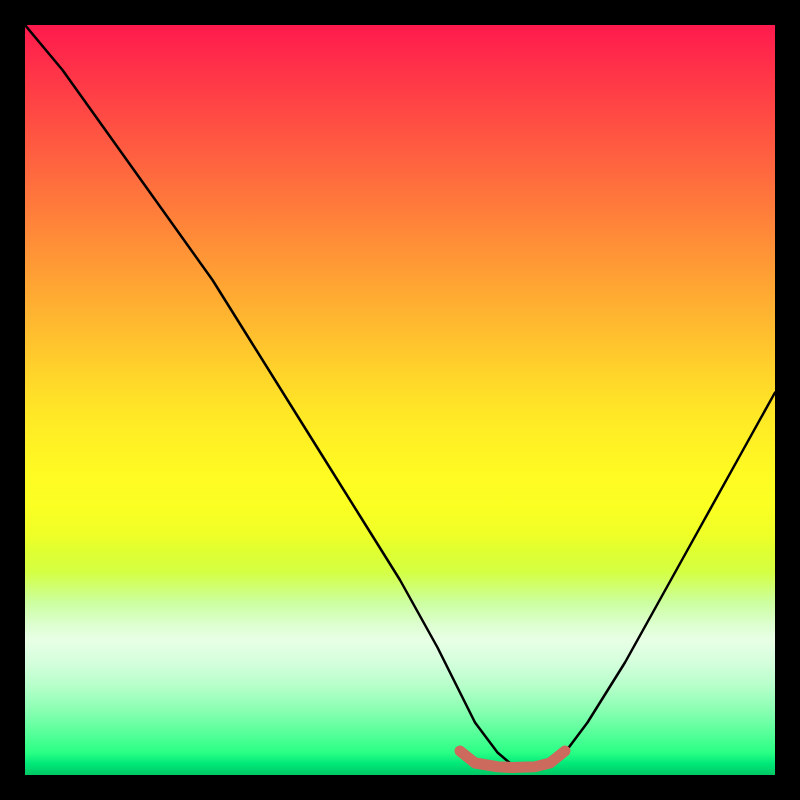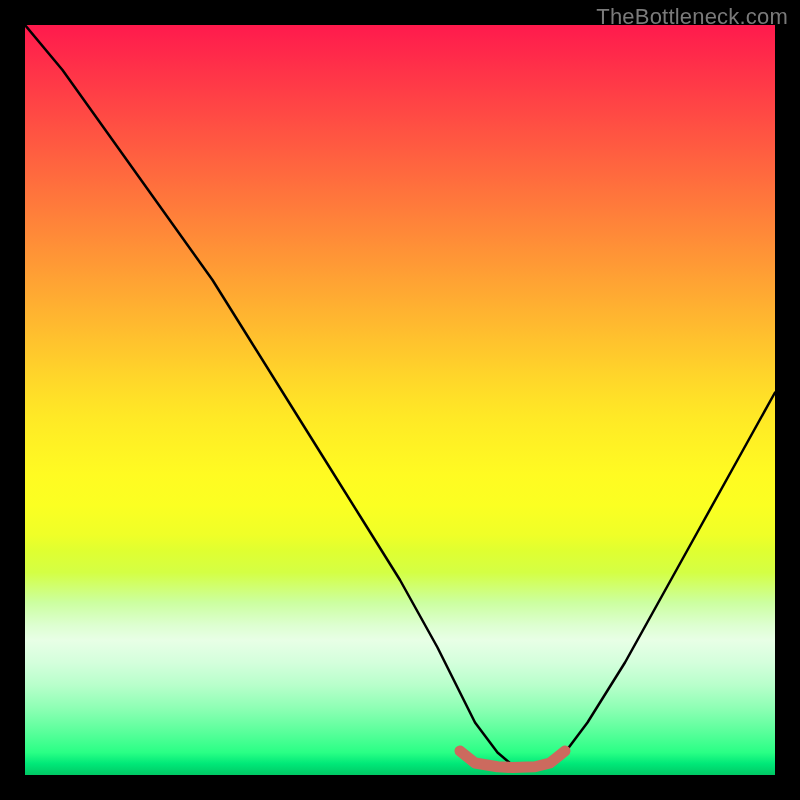--- a/index.html
+++ b/index.html
@@ -70,7 +70,6 @@
 <body>
 
 <div class="stage">
-  <div class="watermark">TheBottleneck.com</div>
   <div class="plot">
     <svg class="curves" viewBox="0 0 750 750" preserveAspectRatio="none">
       <g id="series-layer">

